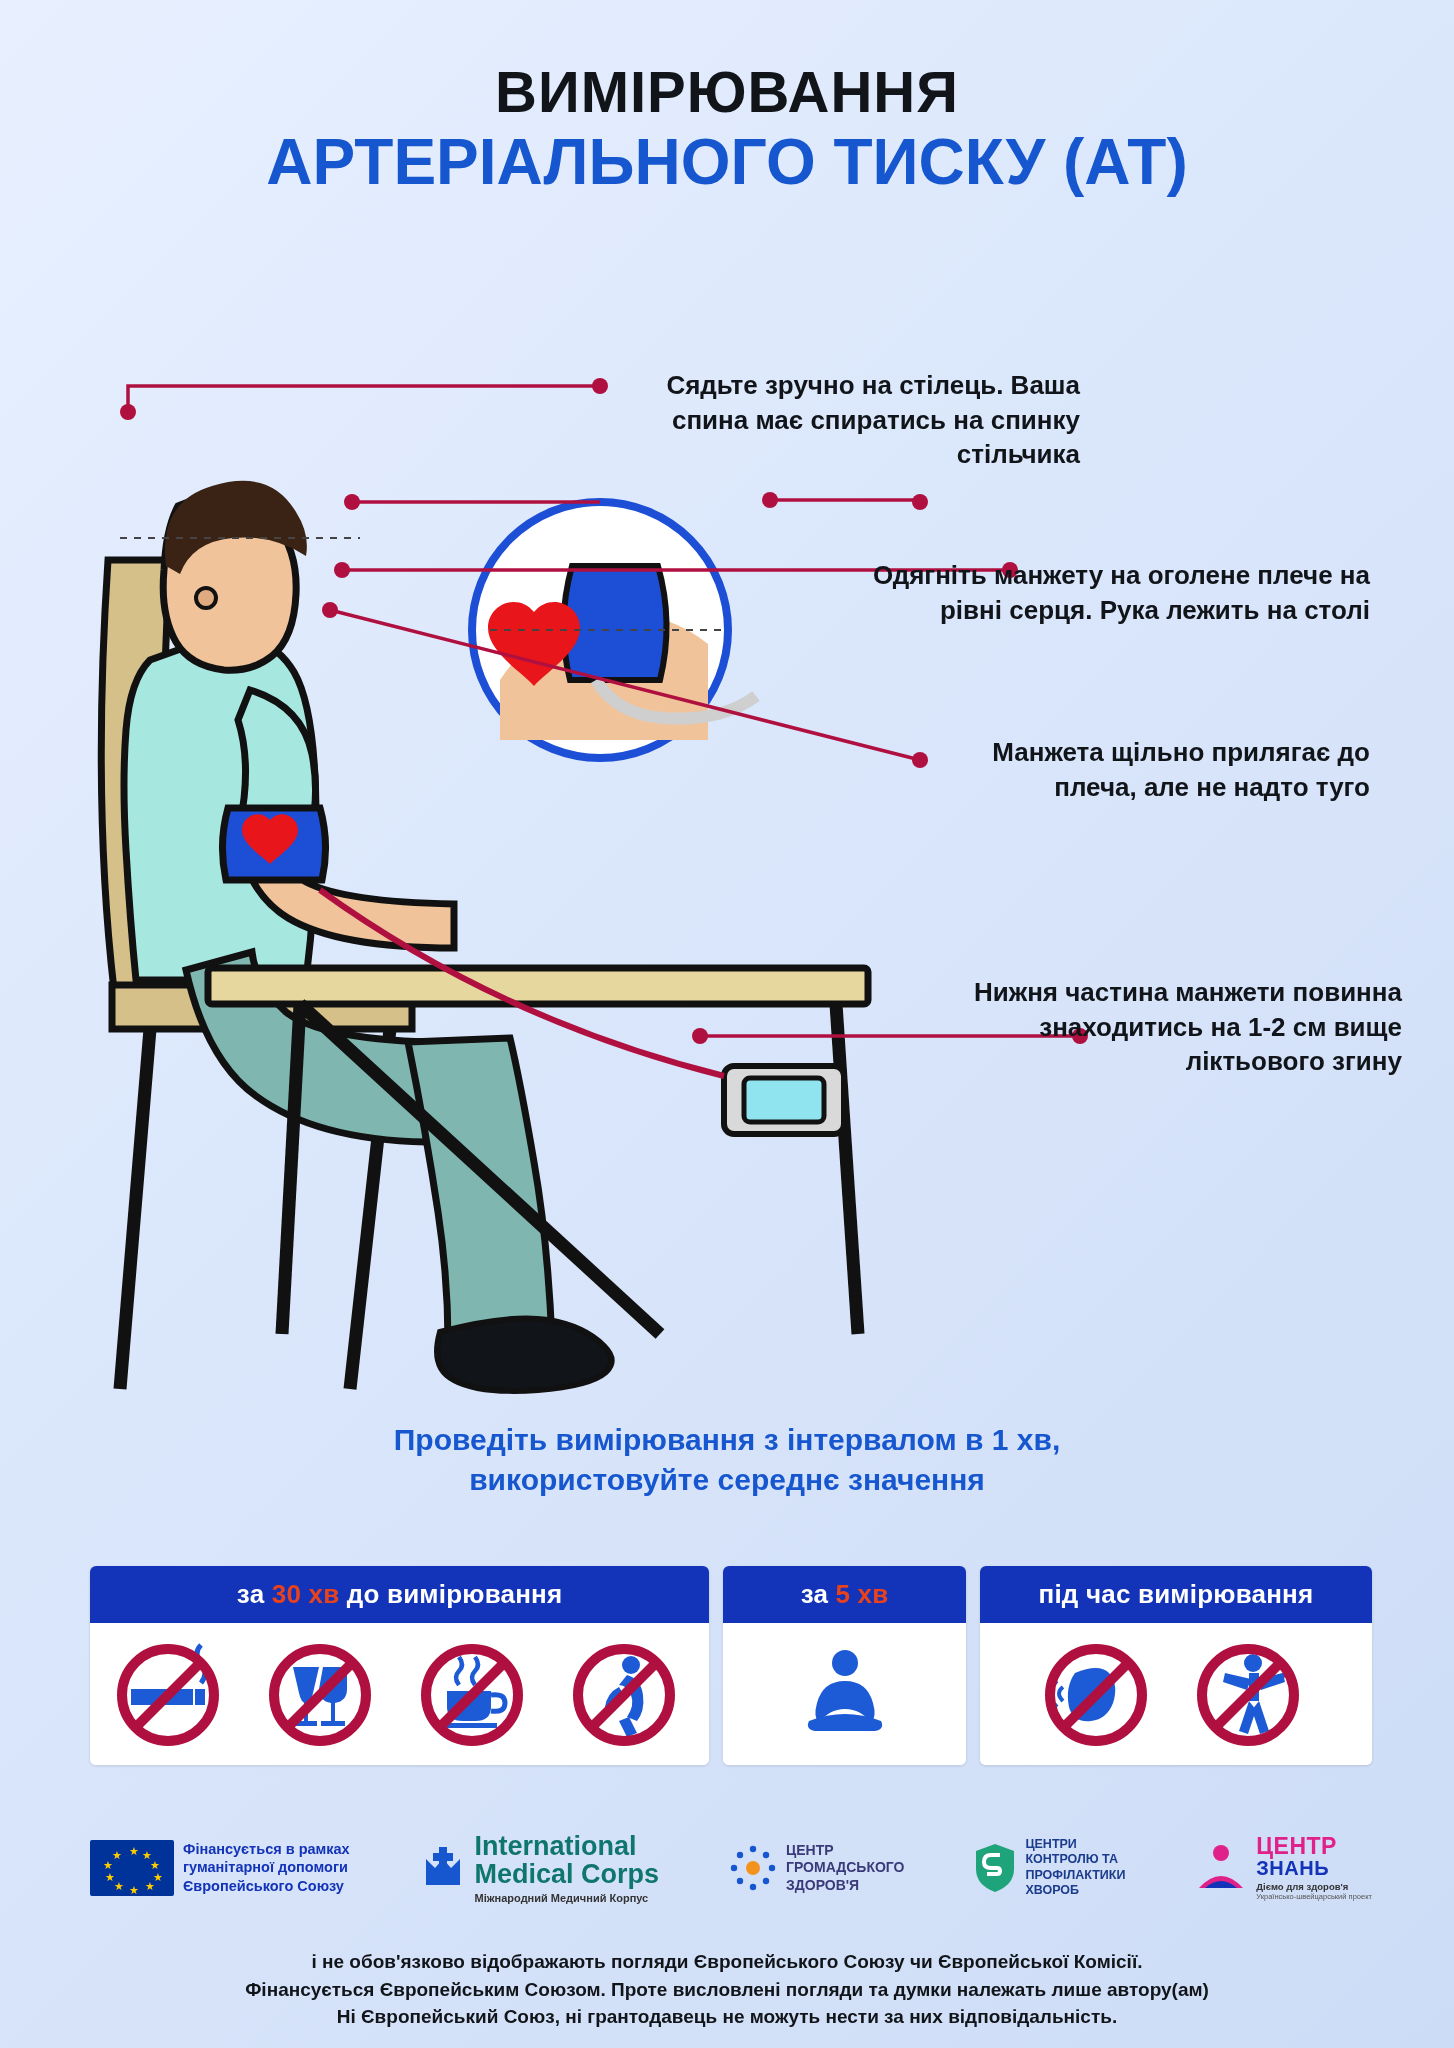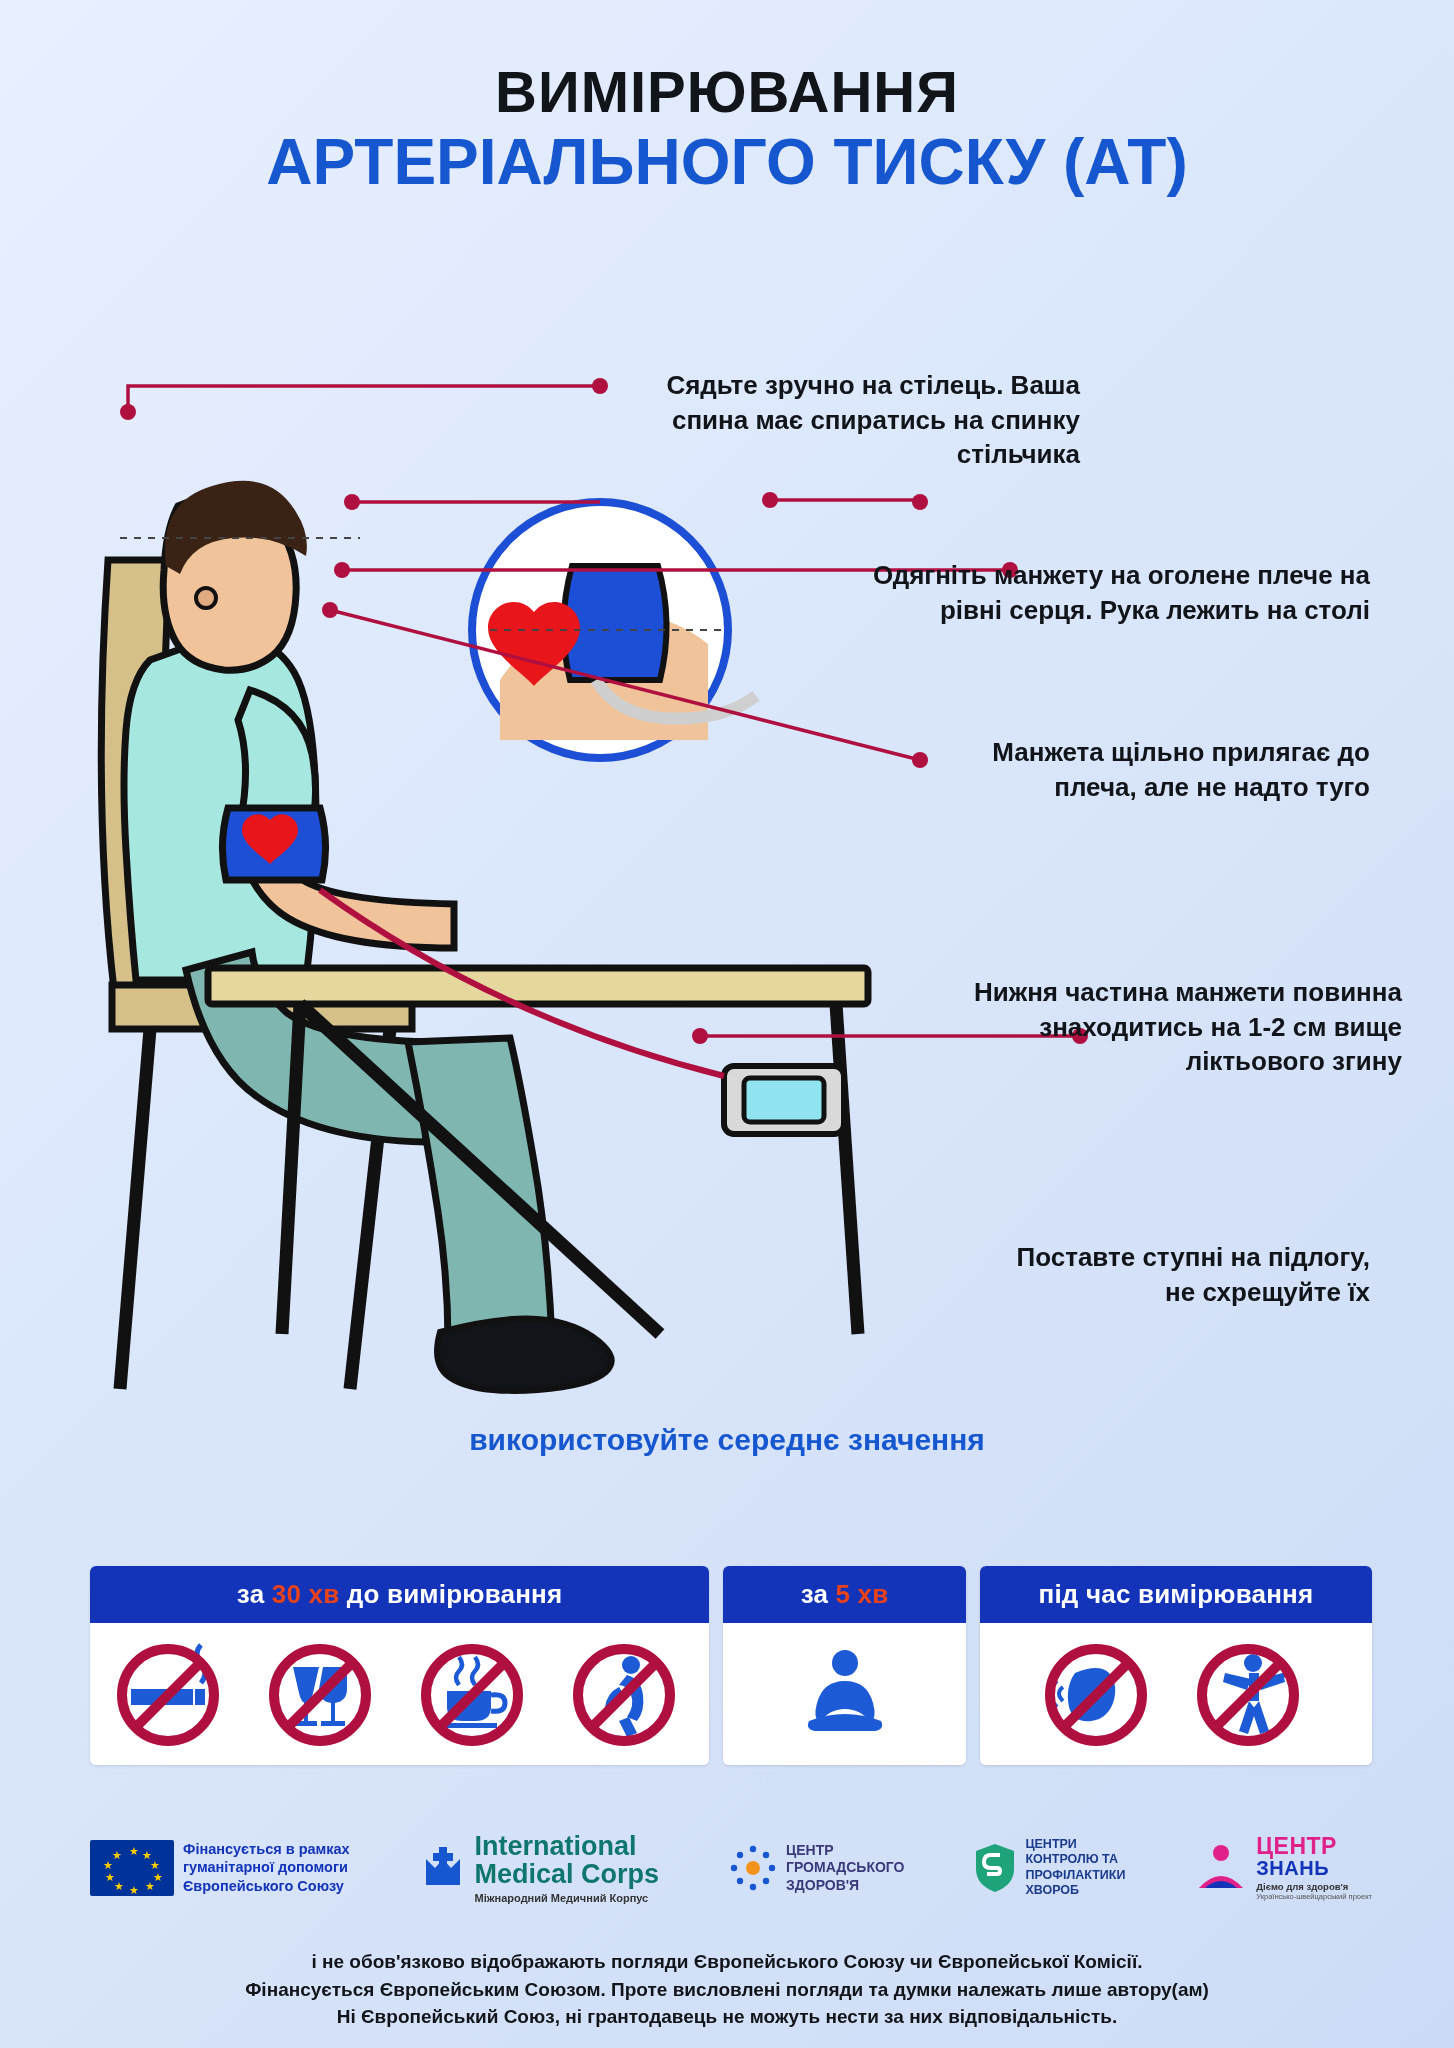--- a/index.html
+++ b/index.html
@@ -270,7 +270,6 @@
   <div class="callout c1">Сядьте зручно на стілець. Ваша спина має спиратись на спинку стільчика</div>
   <div class="callout c3">Манжета щільно прилягає до плеча, але не надто туго</div>
   <div class="callout c4">Нижня частина манжети повинна знаходитись на 1-2 см вище ліктьового згину</div>
-  <div class="callout c5">Поставте ступні на підлогу, не схрещуйте їх</div>
 
   <div class="mid-note">
     <div>використовуйте середнє значення</div>

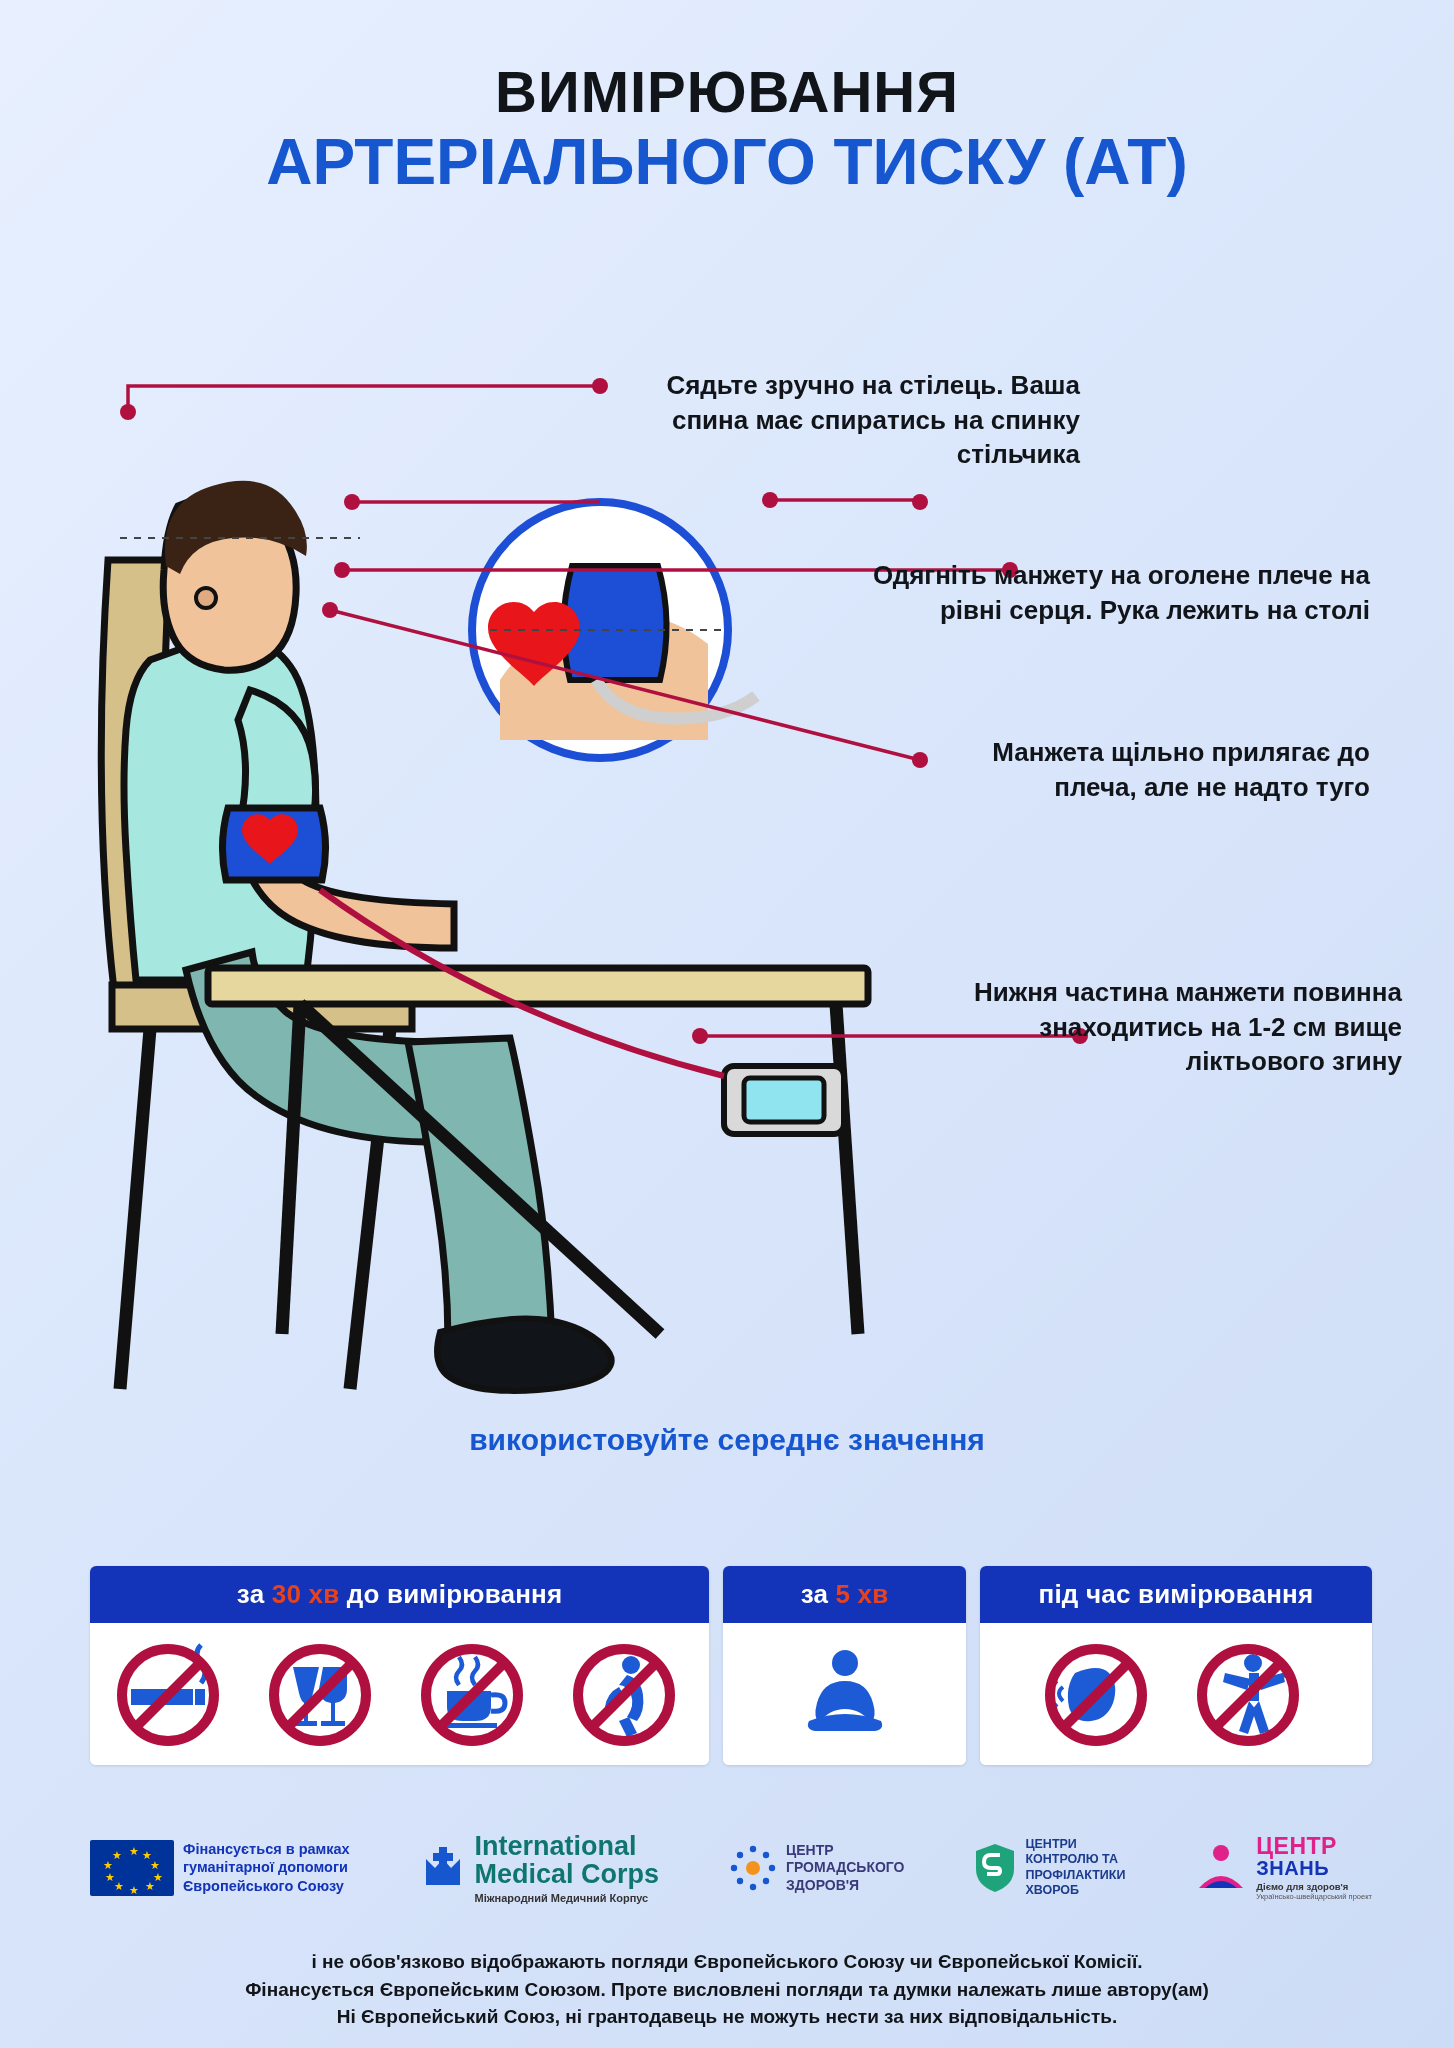--- a/index.html
+++ b/index.html
@@ -272,6 +272,7 @@
   <div class="callout c4">Нижня частина манжети повинна знаходитись на 1-2 см вище ліктьового згину</div>
 
   <div class="mid-note">
+    <div>Проведіть вимірювання з інтервалом в 1 хв,</div>
     <div>використовуйте середнє значення</div>
   </div>
 

